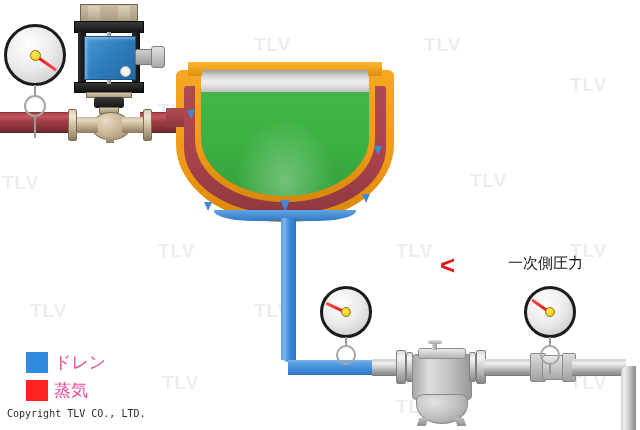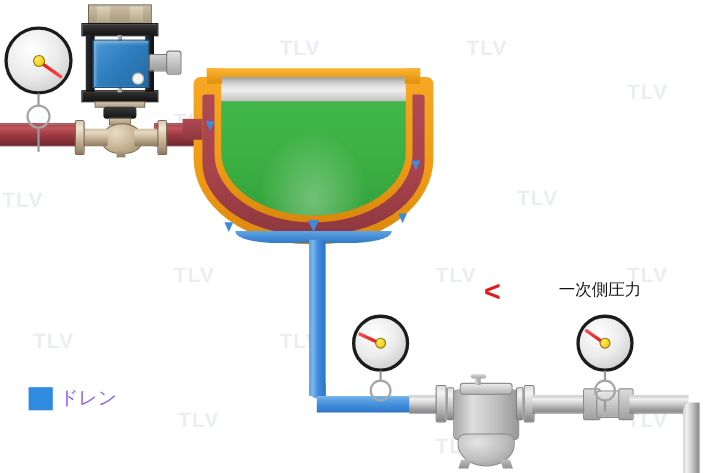--- a/index.html
+++ b/index.html
@@ -137,7 +137,7 @@
   }
   .legend-label {
     font-size: 17px;
-    color: #8b5cf6;
+    color: #ec4899;
     font-family: "DejaVu Sans", sans-serif;
     line-height: 1;
     text-align: right;

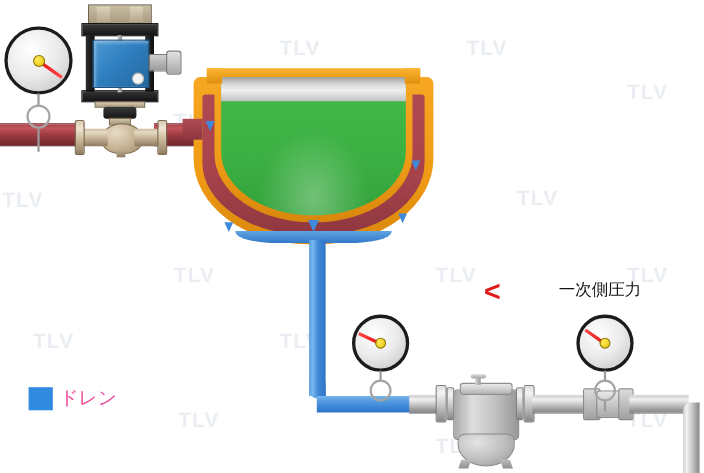--- a/index.html
+++ b/index.html
@@ -400,6 +400,10 @@
       <div class="legend-swatch" style="background:#2f8ae0;"></div>
       <div class="legend-label">ドレン</div>
     </div>
+    <div class="legend-row">
+      <div class="legend-swatch" style="background:#ff2222;"></div>
+      <div class="legend-label">蒸気</div>
+    </div>
   </div>
 
 

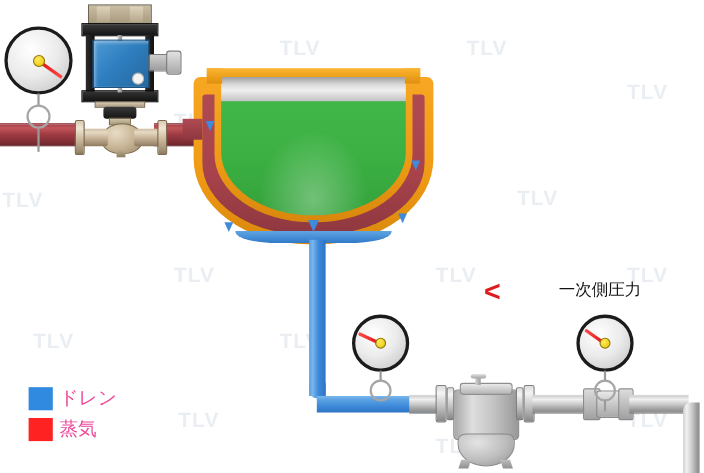--- a/index.html
+++ b/index.html
@@ -406,6 +406,7 @@
     </div>
   </div>
 
+  <div id="copyright">Copyright TLV CO., LTD.</div>
 
 </div>
 

